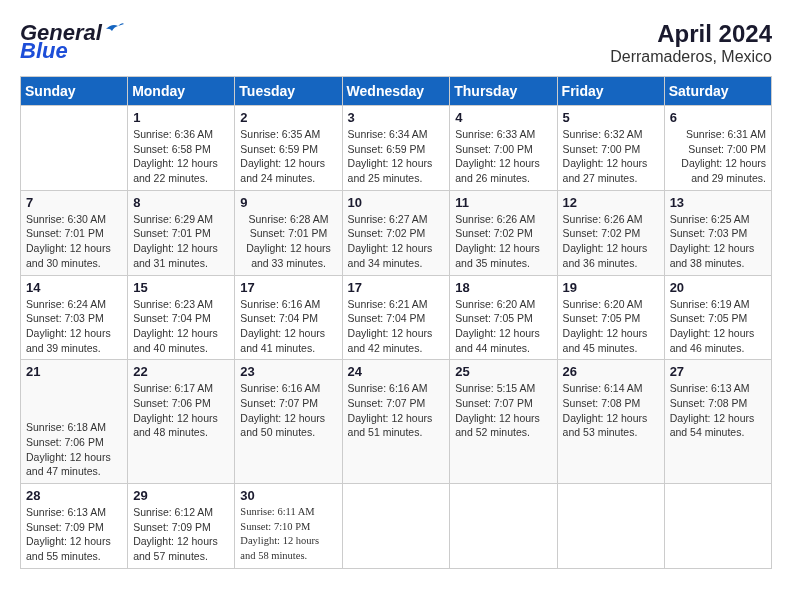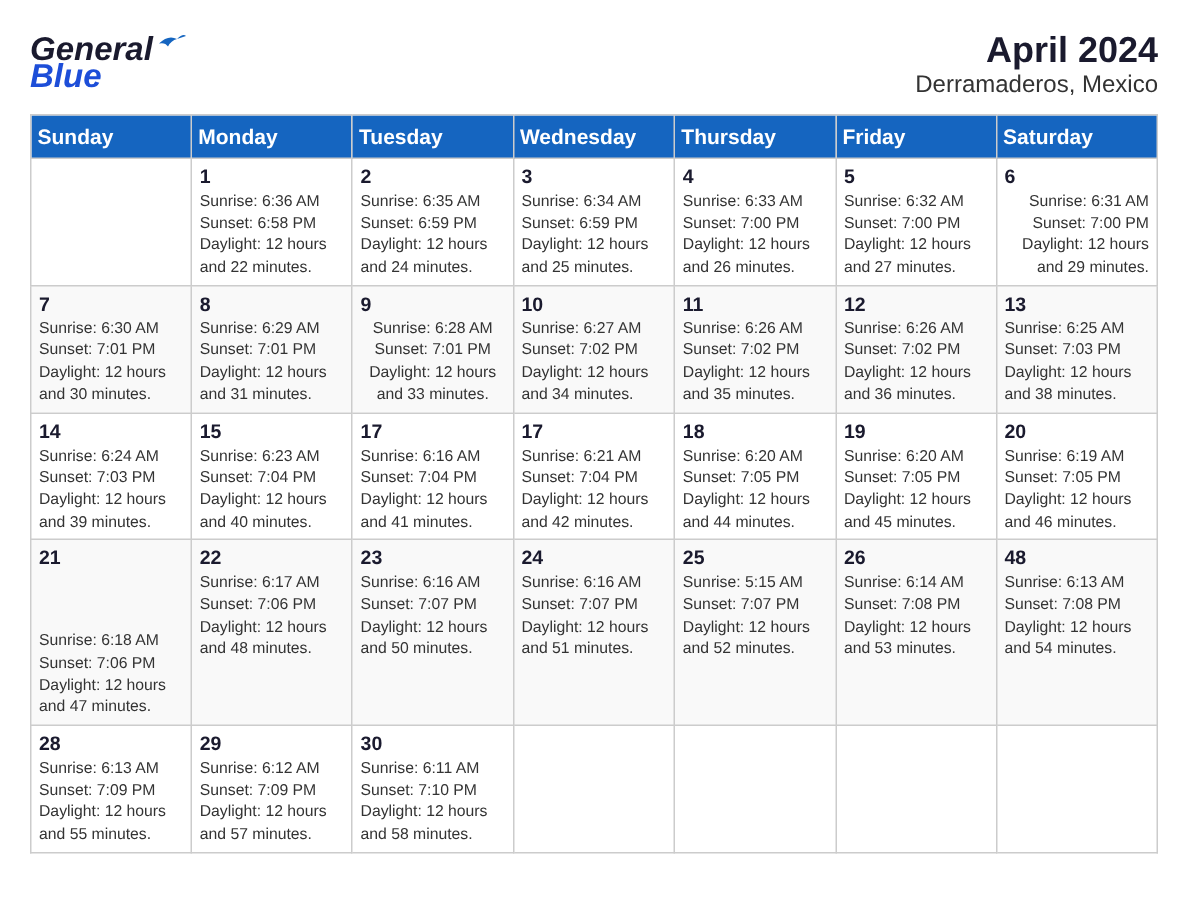--- a/index.html
+++ b/index.html
@@ -301,7 +301,7 @@
 and 53 minutes.</div>
         </td>
         <td>
-          <div class="day-number">48</div>
+          <div class="day-number">27</div>
           <div class="day-info" style="white-space: pre-line;">Sunrise: 6:13 AM
 Sunset: 7:08 PM
 Daylight: 12 hours

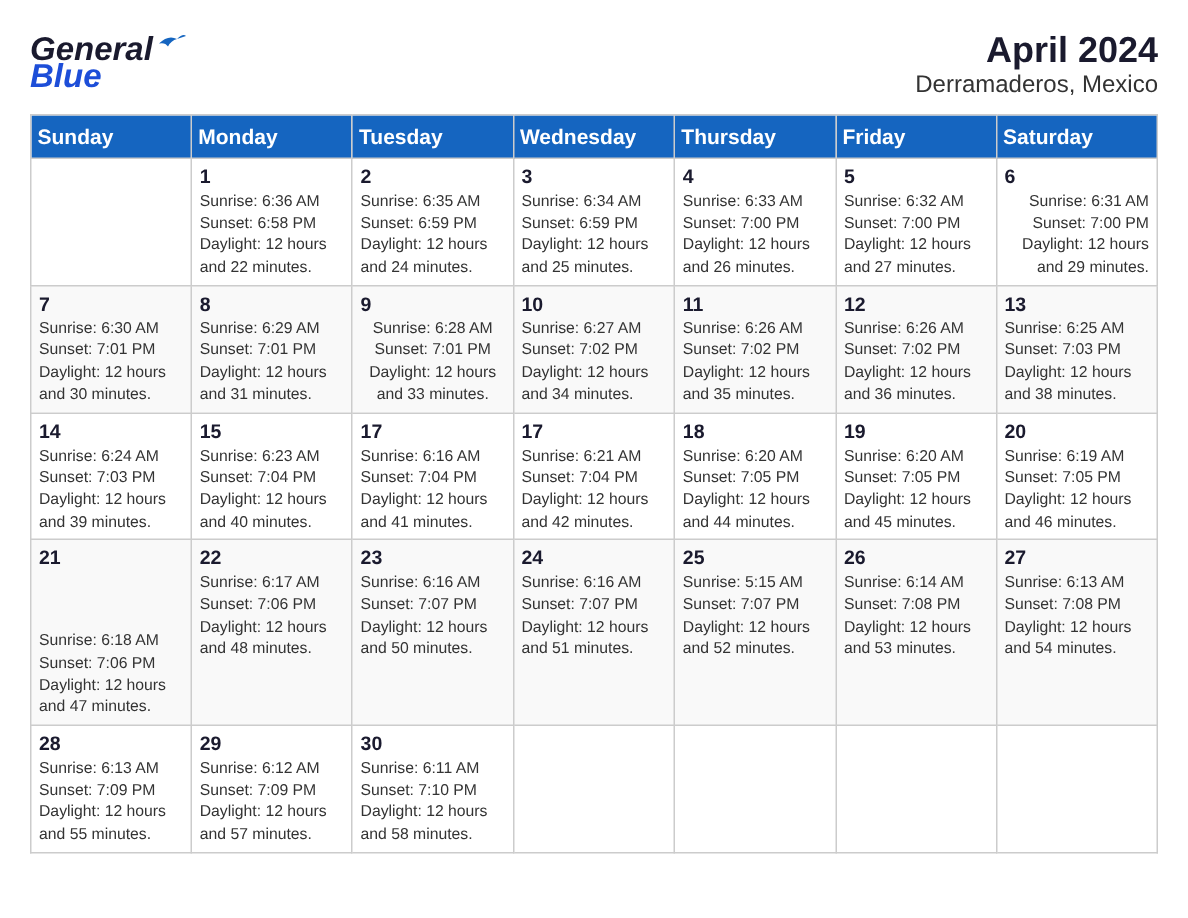--- a/index.html
+++ b/index.html
@@ -325,7 +325,7 @@
         </td>
         <td>
           <div class="day-number">30</div>
-          <div class="day-info" style="white-space: pre-line;">Sunrise: 6:11 AM
+          <div class="day-info" style="white-space: pre-line; font-family: Liberation Serif, serif;">Sunrise: 6:11 AM
 Sunset: 7:10 PM
 Daylight: 12 hours
 and 58 minutes.</div>

